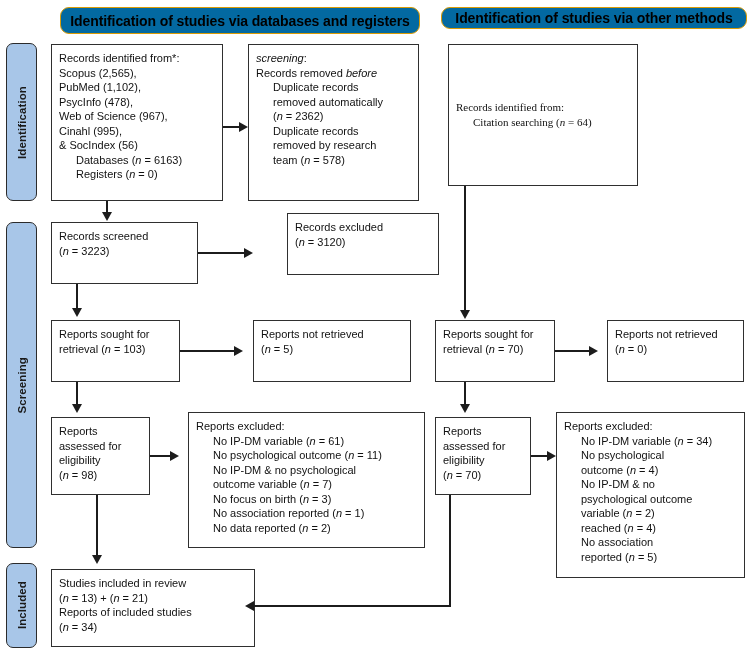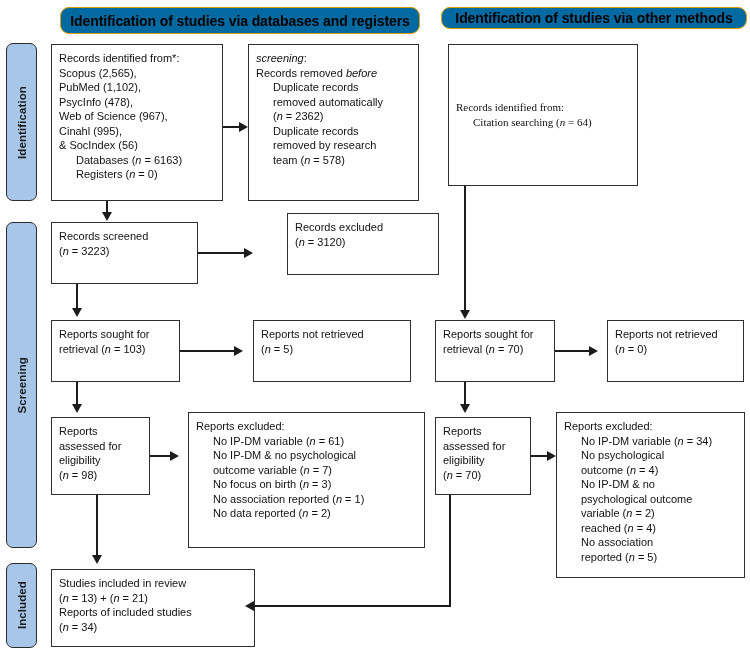--- a/index.html
+++ b/index.html
@@ -181,6 +181,7 @@
   <div class="abs box" style="left:188px; top:412px; width:237px; height:136px;">
     <span class="ln">Reports excluded:</span>
     <span class="ln ind">No IP-DM variable (<i class="v">n</i> = 61)</span>
+    <span class="ln ind">No psychological outcome (<i class="v">n</i> = 11)</span>
     <span class="ln ind">No IP-DM &amp; no psychological</span>
     <span class="ln ind">outcome variable (<i class="v">n</i> = 7)</span>
     <span class="ln ind">No focus on birth (<i class="v">n</i> = 3)</span>

